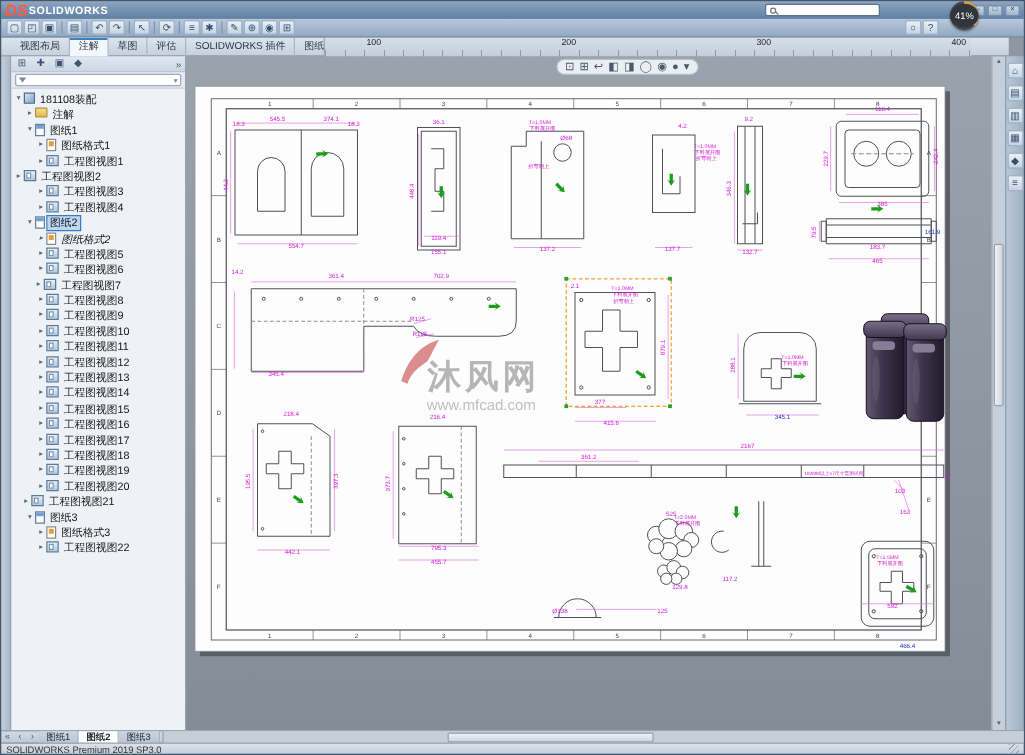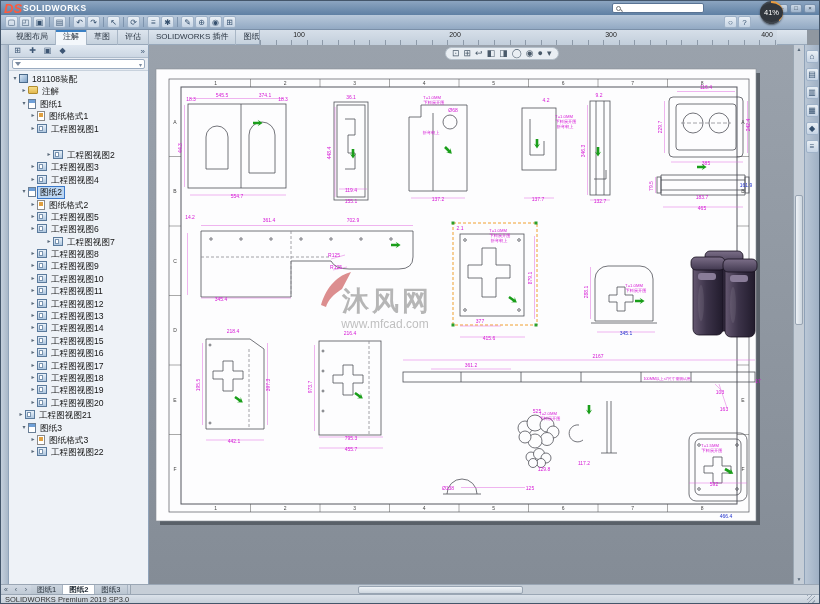--- a/index.html
+++ b/index.html
@@ -194,7 +194,7 @@
           <span class="ti ti-view"></span>
           <span class="tlabel">工程图视图1</span>
         </div>
-        <div class="trow" style="padding-left: 36px; margin-top: 14px;">
+        <div class="trow" style="padding-left: 2px;">
           <span class="chev">▸</span>
           <span class="ti ti-view"></span>
           <span class="tlabel">工程图视图2</span>

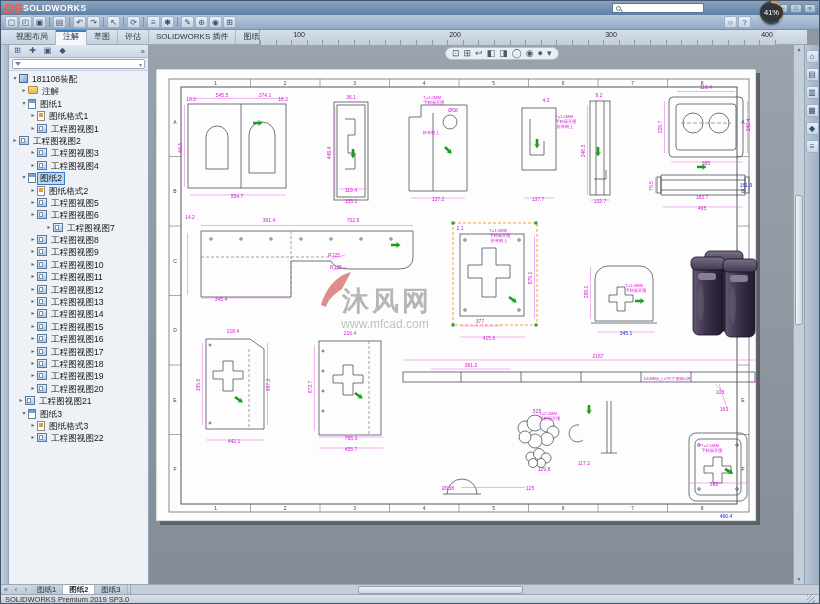--- a/index.html
+++ b/index.html
@@ -214,7 +214,7 @@
           <span class="ti ti-sheet"></span>
           <span class="tlabel">图纸2</span>
         </div>
-        <div class="trow" style="padding-left: 20px;">
+        <div class="trow" style="padding-left: 20px; font-style: italic;">
           <span class="chev">▸</span>
           <span class="ti ti-format"></span>
           <span class="tlabel">图纸格式2</span>

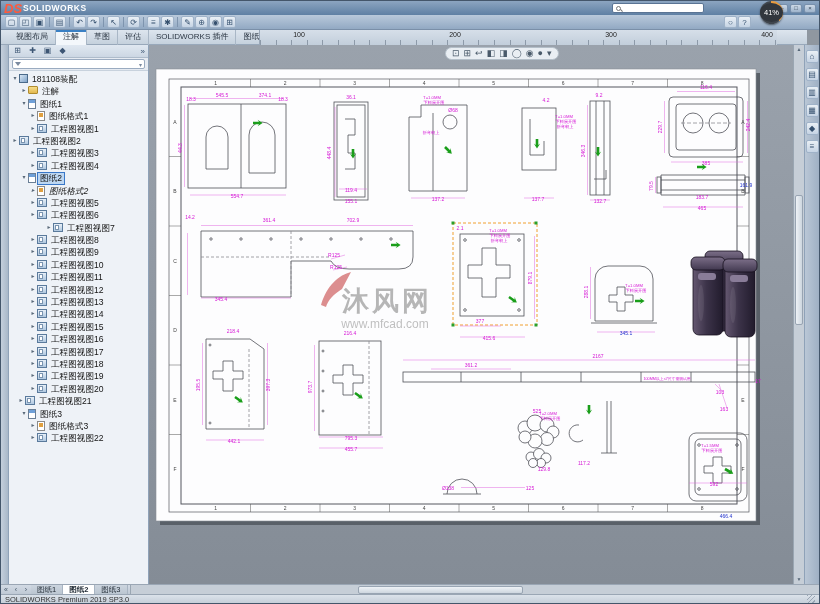--- a/index.html
+++ b/index.html
@@ -229,7 +229,7 @@
           <span class="ti ti-view"></span>
           <span class="tlabel">工程图视图6</span>
         </div>
-        <div class="trow" style="padding-left: 36px;">
+        <div class="trow" style="padding-left: 18px;">
           <span class="chev">▸</span>
           <span class="ti ti-view"></span>
           <span class="tlabel">工程图视图7</span>

